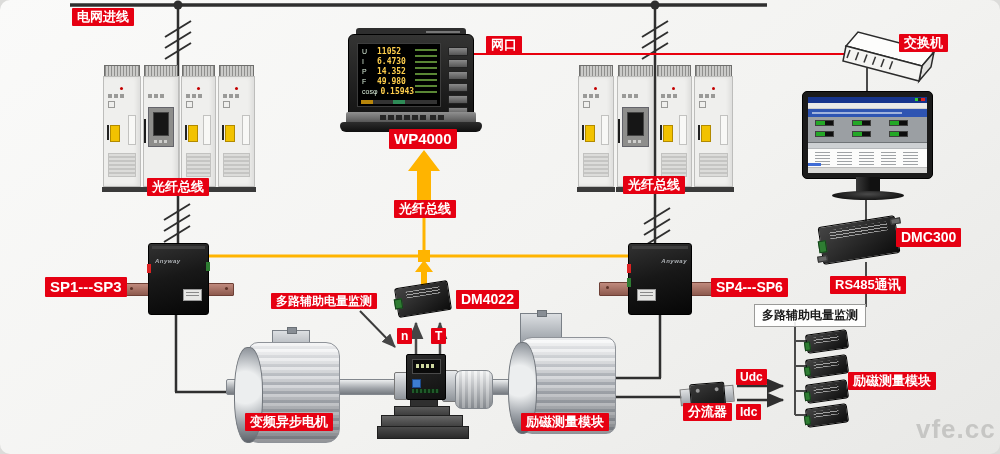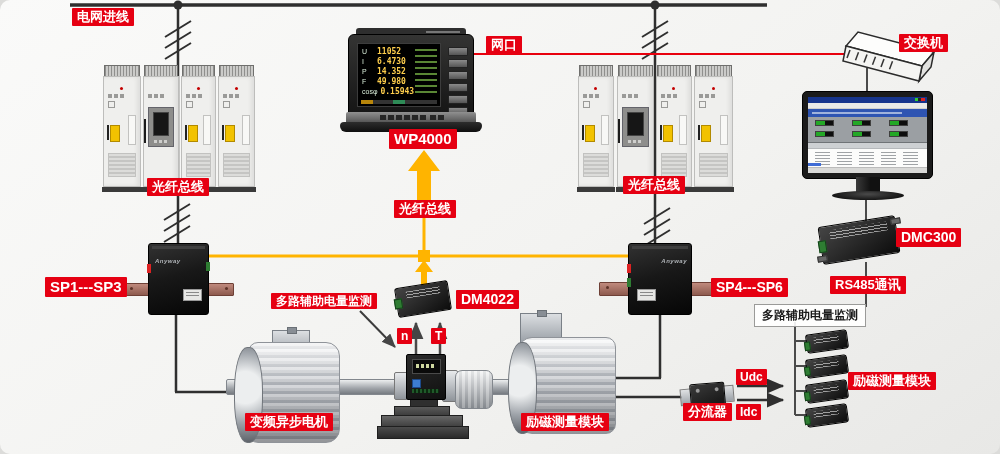--- a/index.html
+++ b/index.html
@@ -542,6 +542,7 @@
   <div class="lbl" style="left:848px;top:372px;">励磁测量模块</div>
   <div class="blkbox" style="left:754px;top:304px;width:112px;text-align:center;box-sizing:border-box;">多路辅助电量监测</div>
 
+  <div class="wm" style="left:916px;top:414px;">vfe.cc</div>
 </div>
 
 </body></html>

